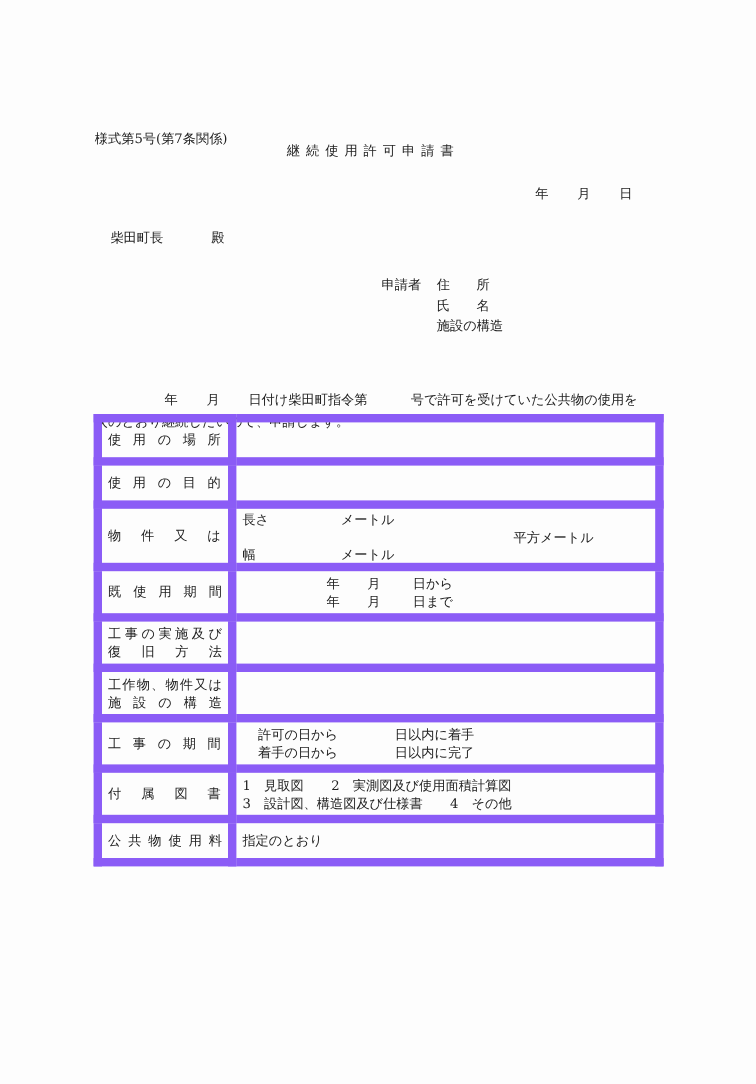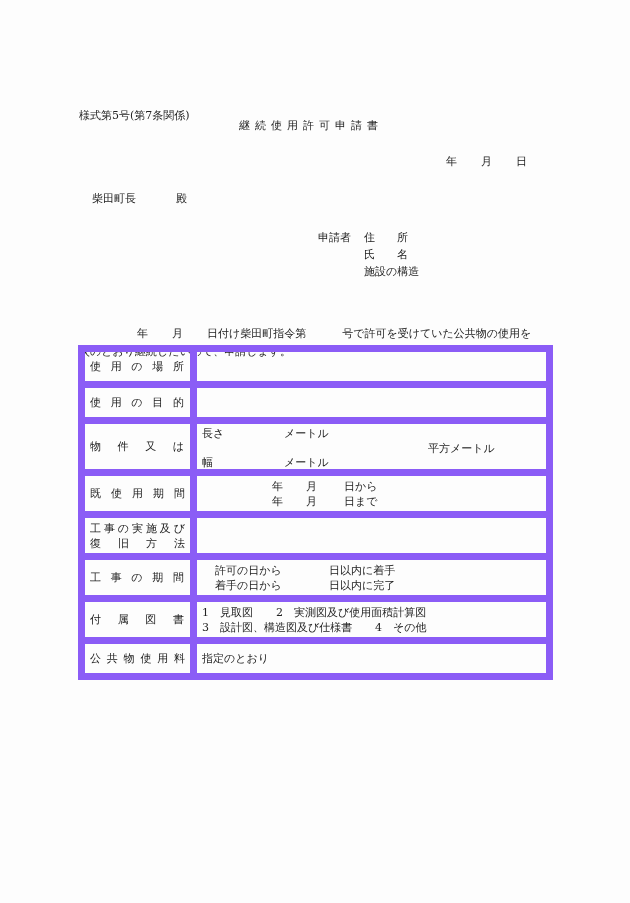--- a/index.html
+++ b/index.html
@@ -127,6 +127,13 @@
     <td></td>
   </tr>
   <tr class="r36">
+    <td class="label" style="letter-spacing:0">
+      <span class="two">工作物、物件又は</span>
+      <span class="two">施設の構造</span>
+    </td>
+    <td></td>
+  </tr>
+  <tr class="r36">
     <td class="label">工事の期間</td>
     <td class="work">
       <div class="val-line">

